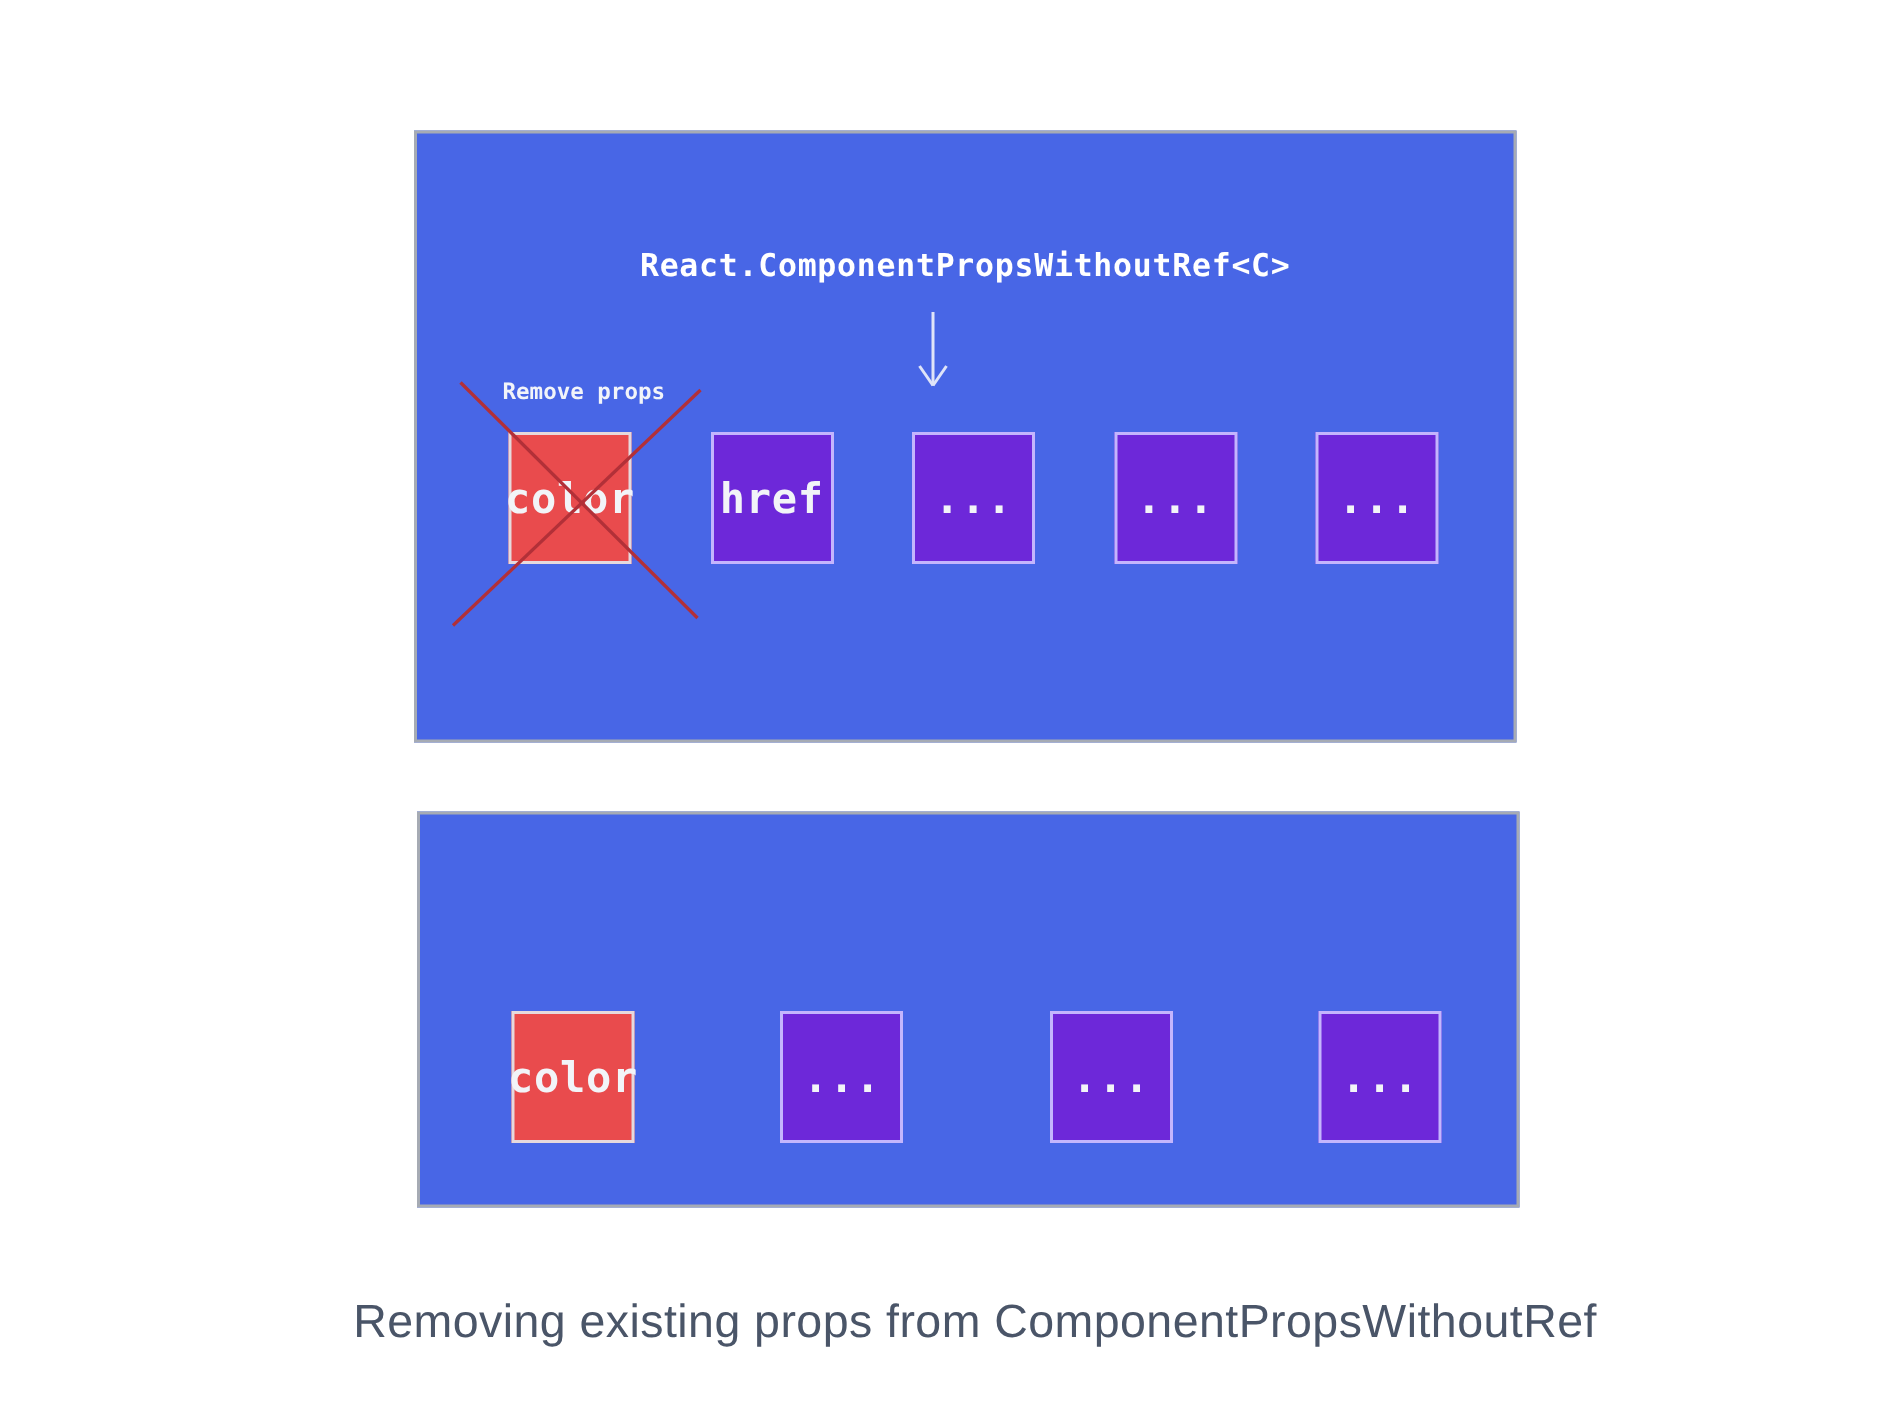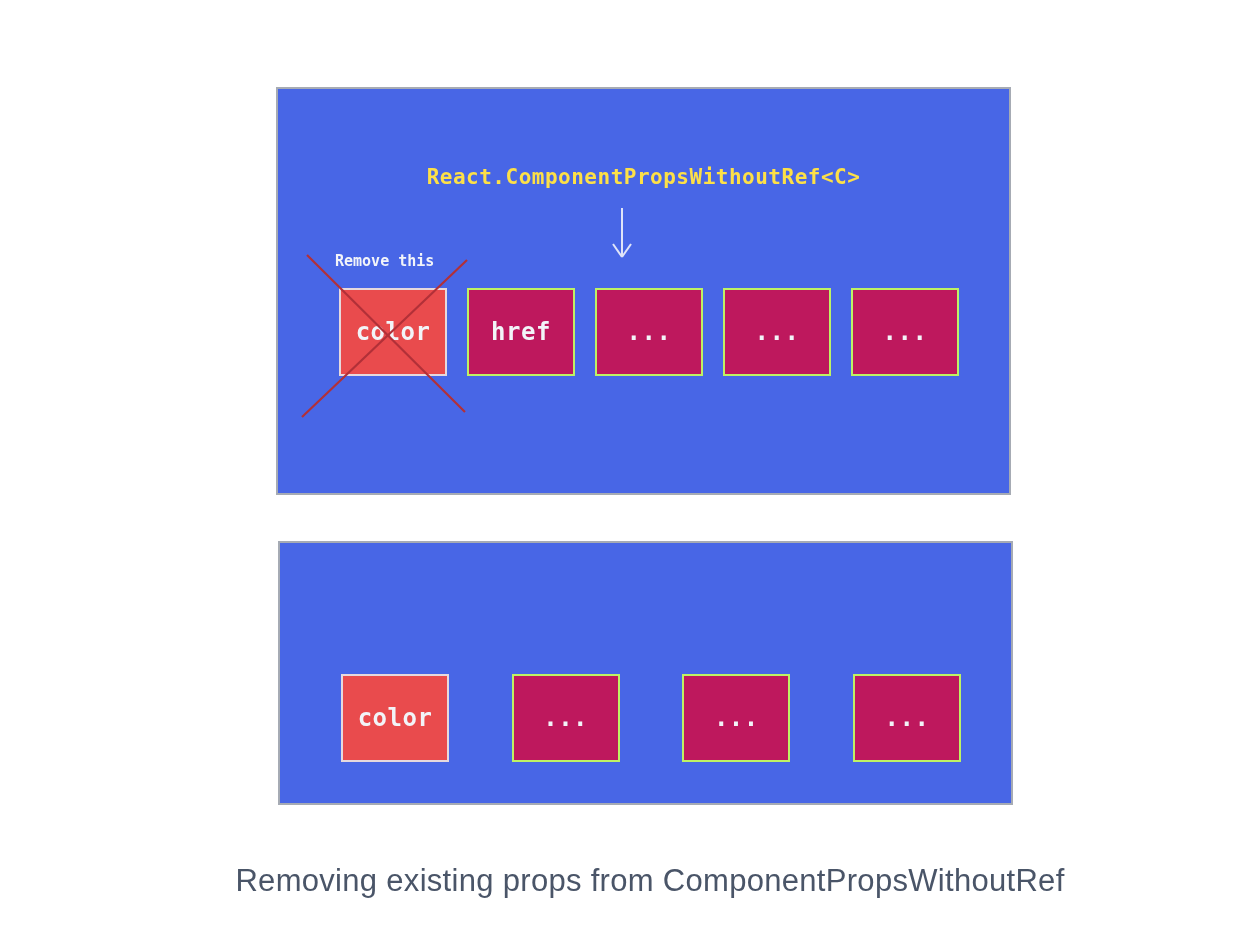--- a/index.html
+++ b/index.html
@@ -40,7 +40,7 @@
     left: 0;
     width: 100%;
     text-align: center;
-    color: #fde047;
+    color: #ffffff;
     font-weight: bold;
     letter-spacing: 0.5px;
     white-space: pre;

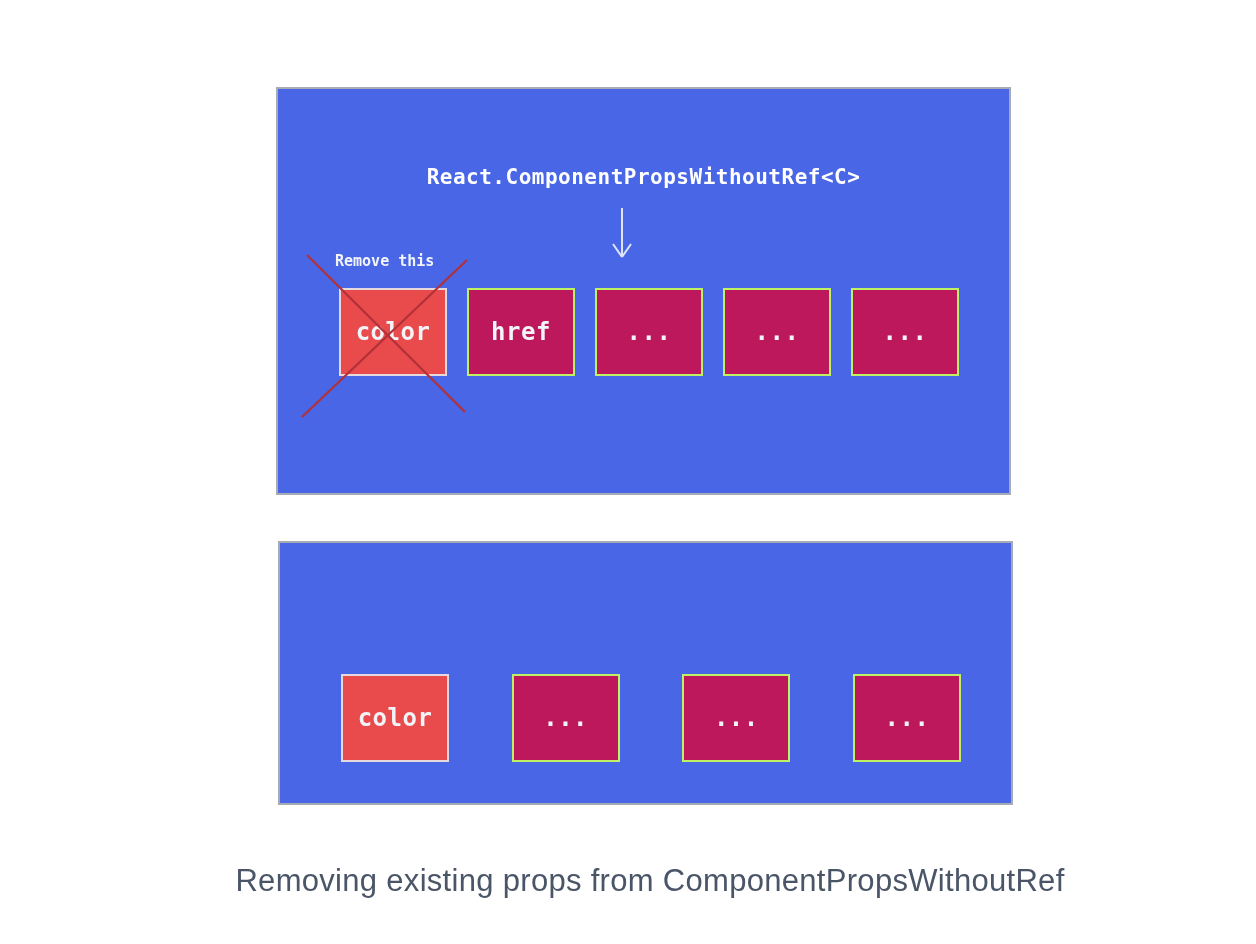--- a/index.html
+++ b/index.html
@@ -133,7 +133,7 @@
       <line x1="16" y1="50" x2="25" y2="37" stroke="#dfe4f8" stroke-width="2"></line>
     </svg>
 
-    <div class="remove-label">Remove this</div>
+    <div class="remove-label">Remove props</div>
 
     <div class="box-row">
       <div class="prop-box box-red">color</div>

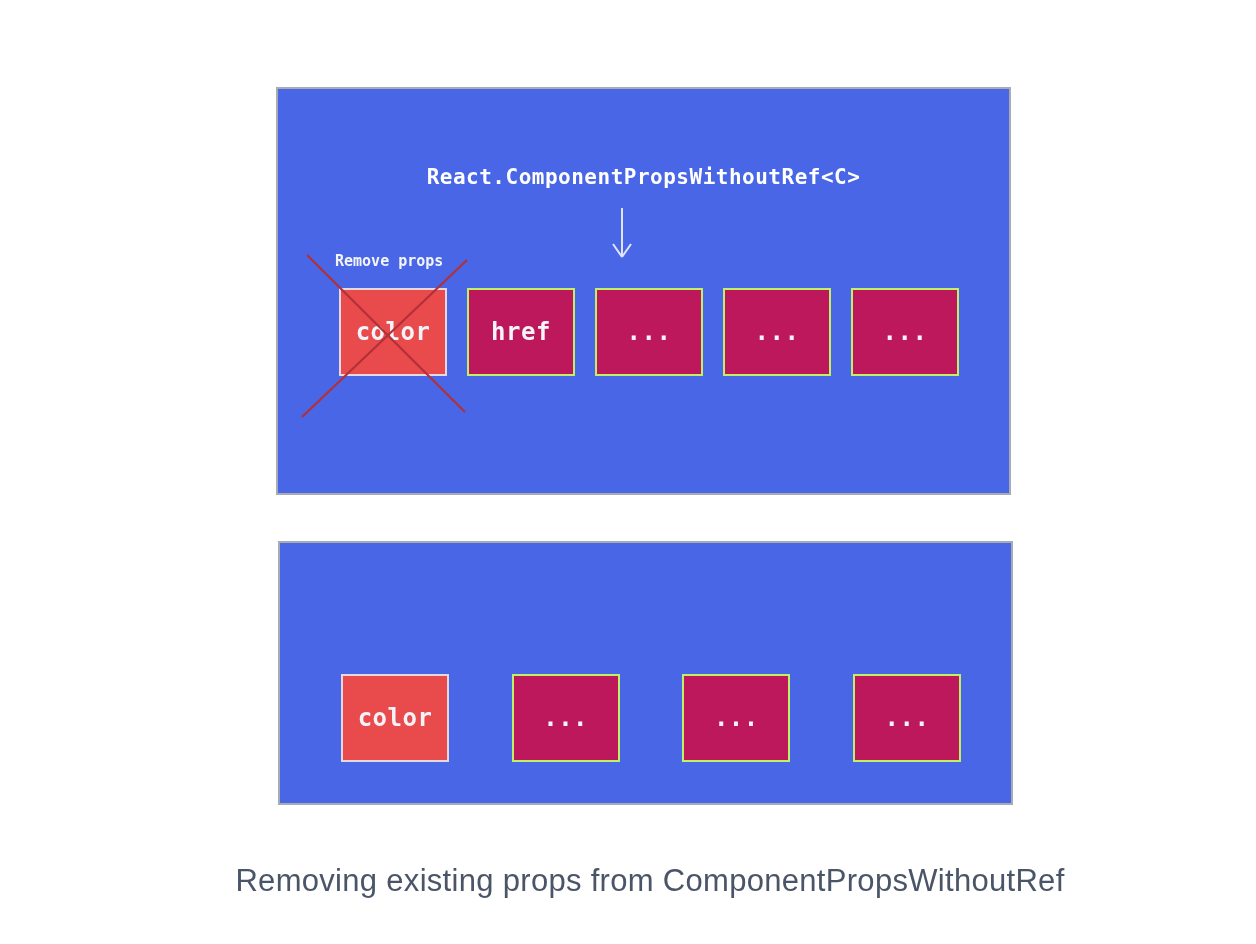--- a/index.html
+++ b/index.html
@@ -79,7 +79,7 @@
   .panel-top .box-row { top: 199px; }
   .panel-bottom .box-row { top: 131px; }
   .prop-box {
-    width: 108px;
+    width: 82px;
     height: 88px;
     box-sizing: border-box;
     display: flex;
@@ -87,7 +87,7 @@
     justify-content: center;
     color: #f2f4f8;
     font-weight: bold;
-    font-size: 24px;
+    font-size: 28px;
     letter-spacing: 0.5px;
   }
   .box-dark {

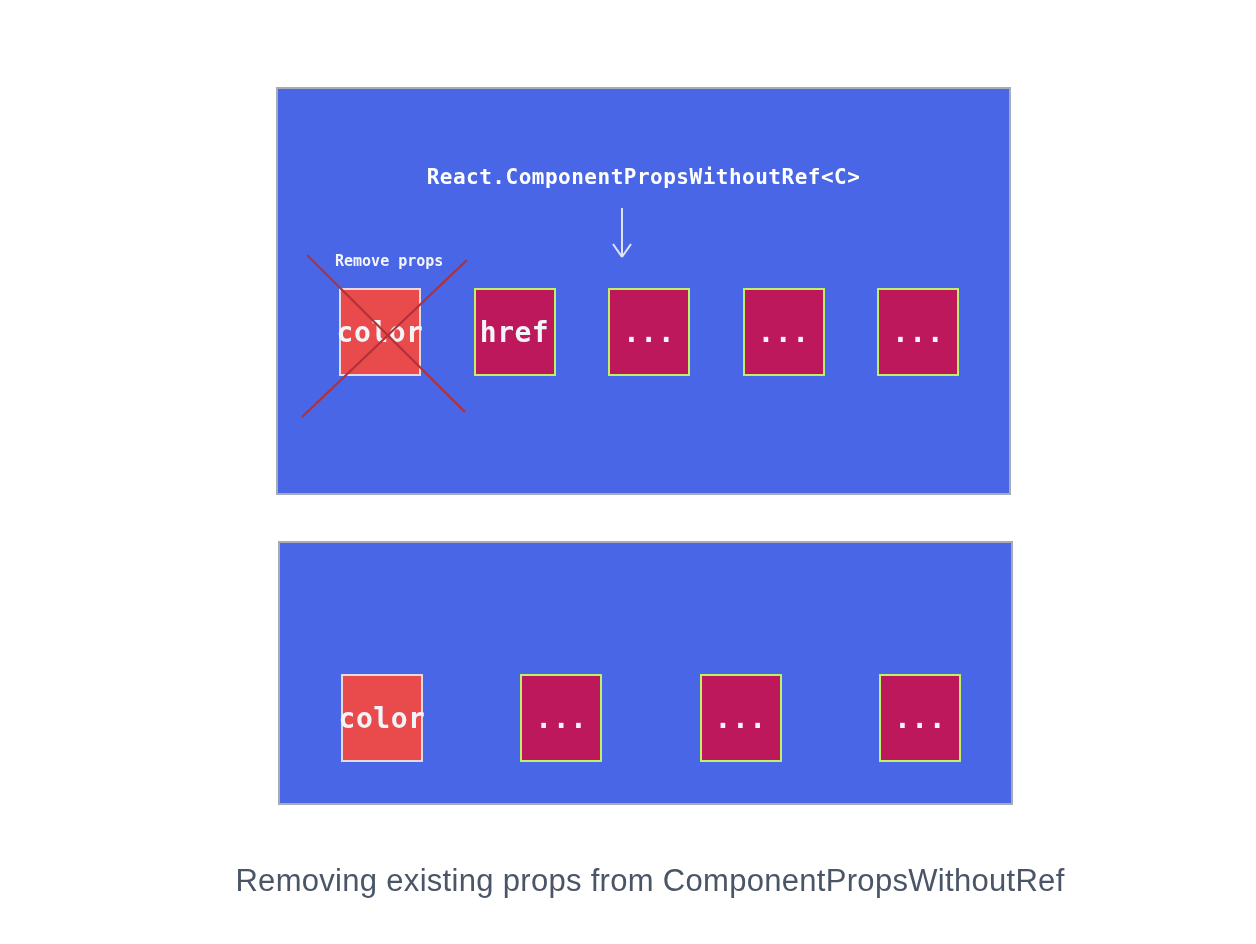--- a/index.html
+++ b/index.html
@@ -91,8 +91,8 @@
     letter-spacing: 0.5px;
   }
   .box-dark {
-    background: #be185d;
-    border: 2px solid #bef264;
+    background: #6d28d9;
+    border: 2px solid #c4b5fd;
   }
   .box-red {
     background: #e94b4d;

